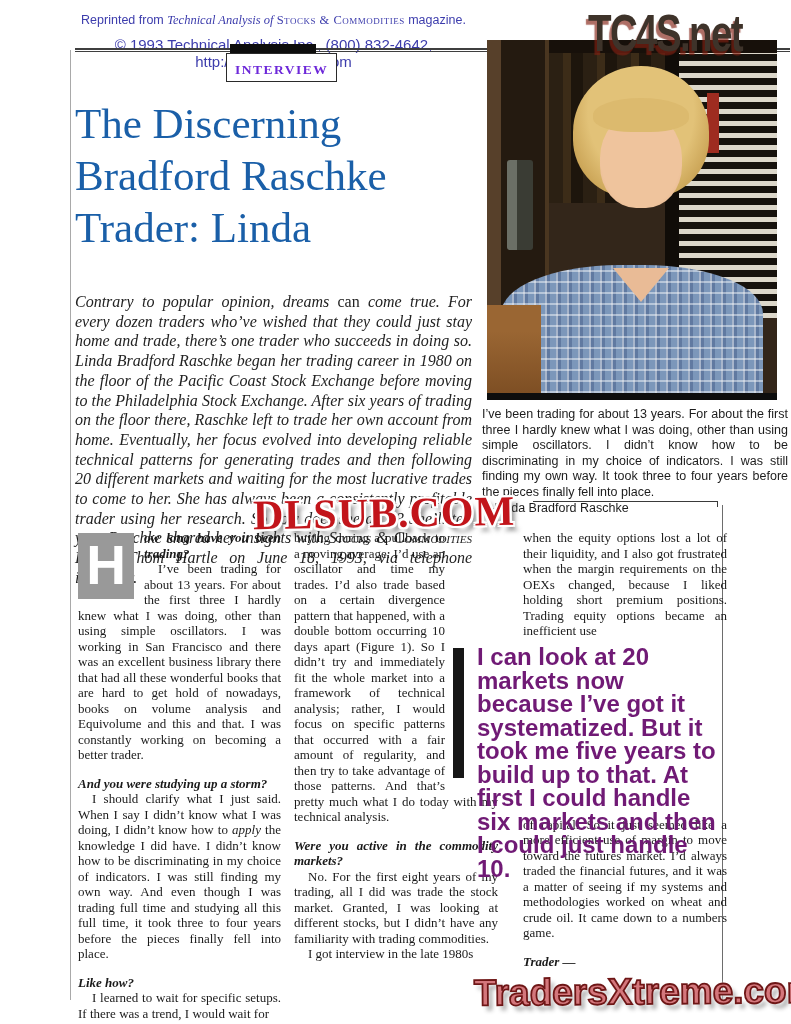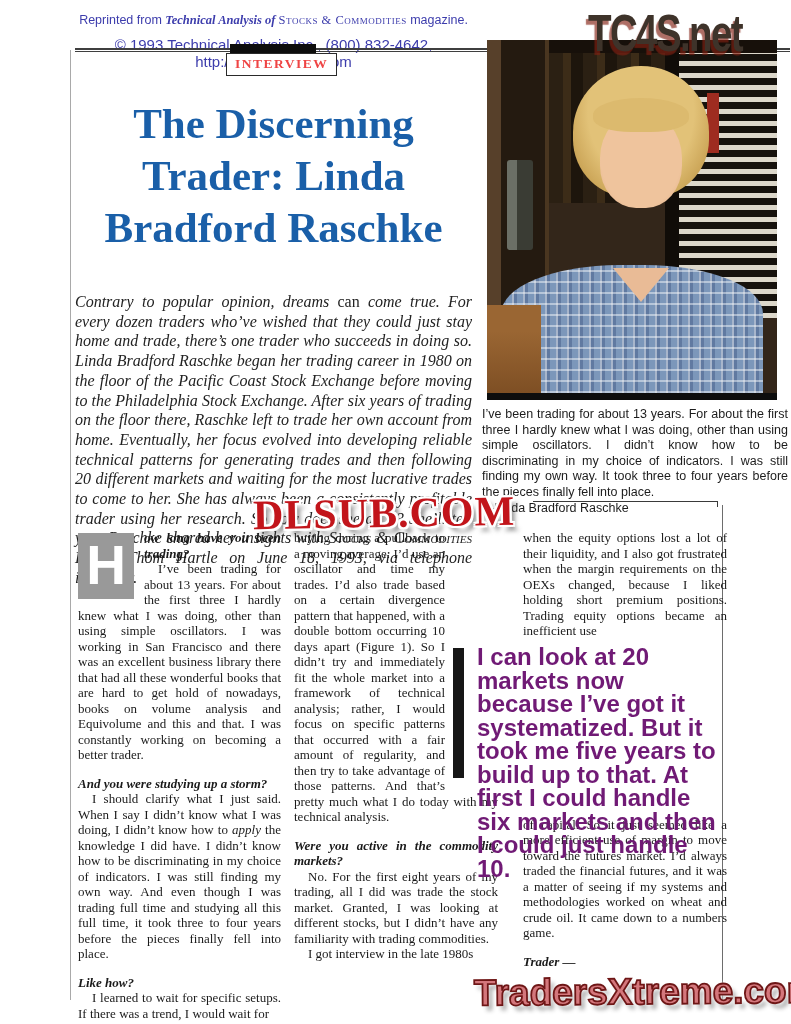--- a/index.html
+++ b/index.html
@@ -14,7 +14,7 @@
   .hdr { position:absolute; left:75px; top:13px; width:397px; text-align:center;
          font-family:"Liberation Sans", sans-serif; color:#3c3cac; }
   .hdr-line1 { font-size:12.5px; }
-  .hdr-line1 .it { font-family:"Liberation Serif", serif; font-style:italic;font-weight:bold; }
+  .hdr-line1 .it { font-family:"Liberation Serif", serif; font-style:italic; }
   .hdr-line1 .sc { font-family:"Liberation Serif", serif; font-variant:small-caps; letter-spacing:.5px; }
   .hdr-line2 { font-size:15px; margin-top:8px; }
   .hdr-line2 .b { font-weight:bold; }

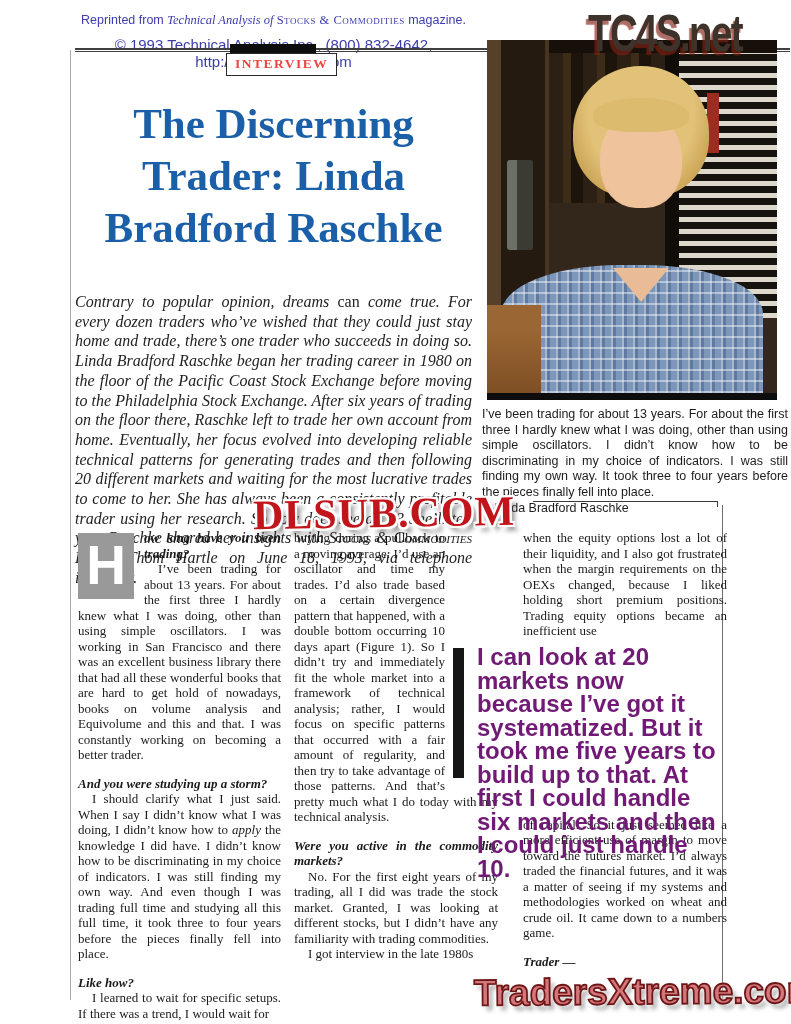--- a/index.html
+++ b/index.html
@@ -23,9 +23,9 @@
                  border-top:2px solid #3f3f3f; border-bottom:1px solid #3f3f3f; }
   .interview-bar { position:absolute; left:230px; top:44px; width:86px; height:9px; background:#0d0d0d; }
   .interview-box { position:absolute; left:226px; top:53px; background:#fff;
-                   border:1.5px solid #2a2a2a; padding:2px 8px 3px 8px;
+                   border:1.5px solid #2a2a2a; padding:8px 8px 3px 8px;
                    font-family:"Liberation Serif", serif; font-weight:bold; font-size:13.5px;
-                   letter-spacing:1.5px; color:#ef4444; }
+                   letter-spacing:1.5px; color:#6d28d9; }
 
   .rule-left  { position:absolute; left:70px; top:50px; width:1px; height:950px; background:#a9a9a9; }
   .rule-right { position:absolute; left:722px; top:505px; width:1px; height:497px; background:#6d6d6d; }

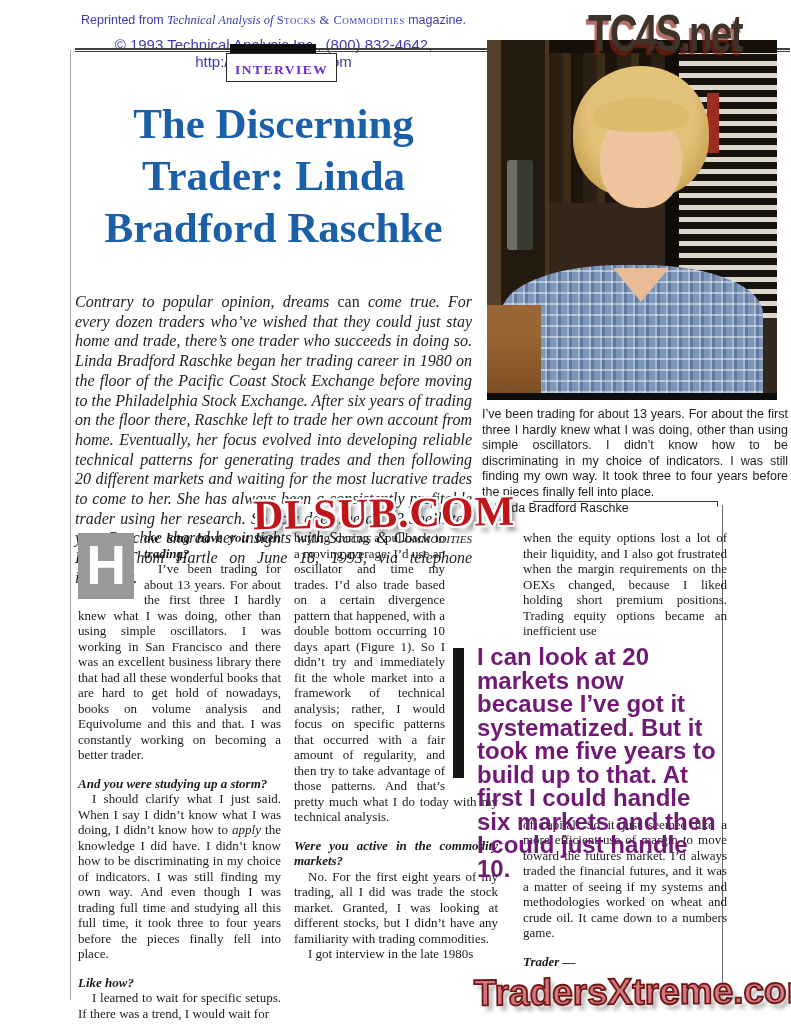--- a/index.html
+++ b/index.html
@@ -31,8 +31,8 @@
   .rule-right { position:absolute; left:722px; top:505px; width:1px; height:497px; background:#6d6d6d; }
 
   
-  .title { position:absolute; left:75px; top:98px; width:397px; text-align:center;
-           font-weight:bold; font-size:43px; line-height:52px; color:#1a5fa8; }
+  .title { position:absolute; left:75px; top:98px; width:397px; 
+           font-weight:normal; font-size:43px; line-height:52px; color:#1a5fa8; }
 
   
   .intro { position:absolute; left:75px; top:292px; width:397px;

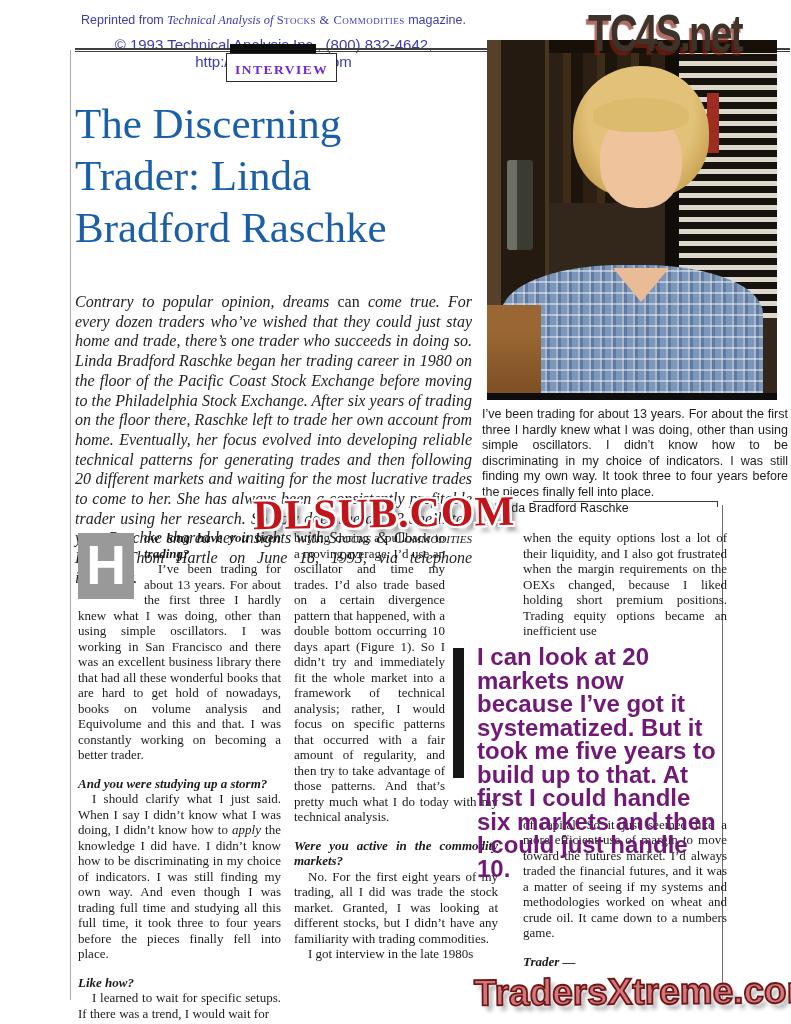--- a/index.html
+++ b/index.html
@@ -140,8 +140,8 @@
 
   <h1 class="title">
     <div>The Discerning</div>
+    <div>Bradford Raschke</div>
     <div>Trader: Linda</div>
-    <div>Bradford Raschke</div>
   </h1>
 
   <p class="intro"><span>Contrary to popular opinion, dreams </span><span class="rm">can</span><span> come true. For every dozen traders who’ve wished that they could just stay home and trade, there’s one trader who succeeds in doing so. Linda Bradford Raschke began her trading career in 1980 on the floor of the Pacific Coast Stock Exchange before moving to the Philadelphia Stock Exchange. After six years of trading on the floor there, Raschke left to trade her own account from home. Eventually, her focus evolved into developing reliable technical patterns for generating trades and then following 20 different markets and waiting for the most lucrative trades to come to her. She has always been a consistently profitable trader using her research. So how does she do it? She’ll tell you: Raschke shared her insights with </span><span class="sc">Stocks &amp; Commodities</span><span> Editor Thom Hartle on June 18, 1993, via telephone interview.</span></p>

